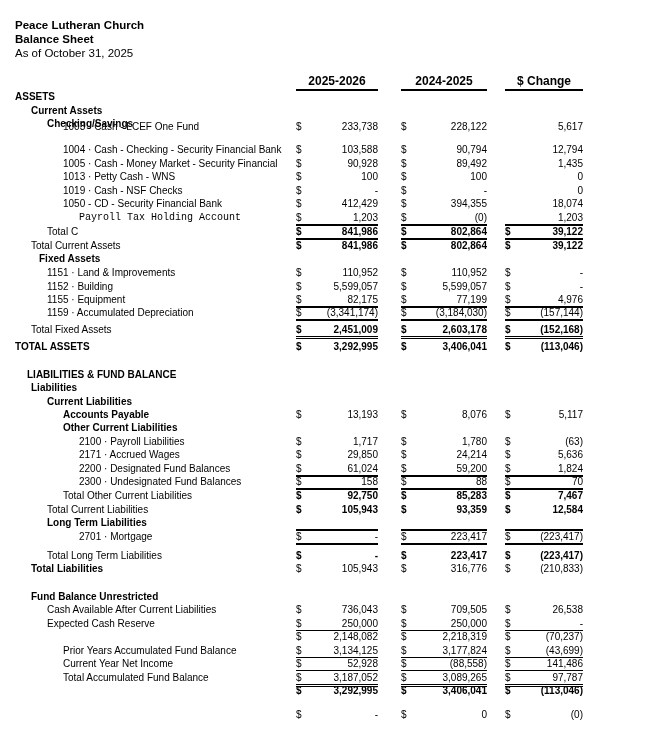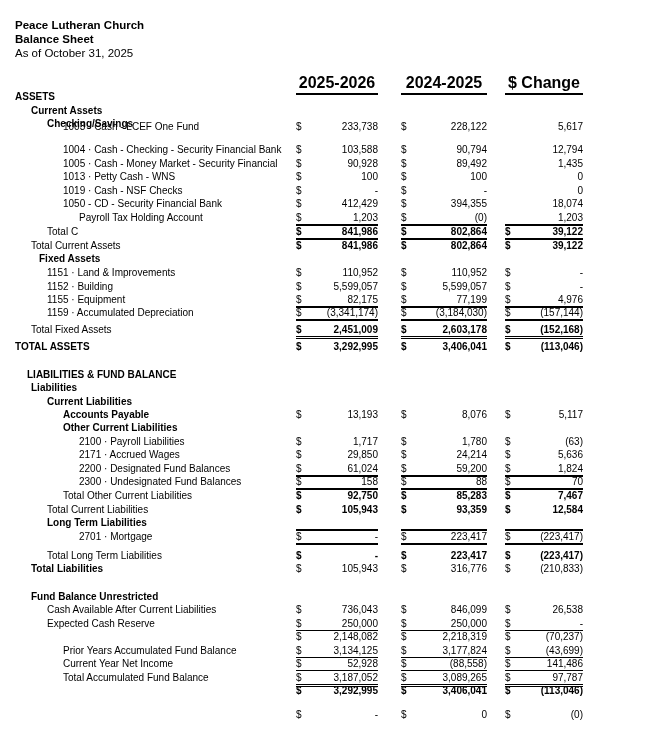--- a/index.html
+++ b/index.html
@@ -10,7 +10,7 @@
   .hdr { position: absolute; left: 15px; font-size: 11.5px; line-height: 14px; }
   .hdr.b { font-weight: bold; }
   .colhead {
-    position: absolute; top: 74px; font-weight: bold; font-size: 16px; text-align: center;
+    position: absolute; top: 74px; font-weight: bold; font-size: 12px; text-align: center;
     border-bottom: 2px solid #000; padding-bottom: 1px;
   }
   .row { position: absolute; left: 0; width: 645px; height: 13px; line-height: 13px; }

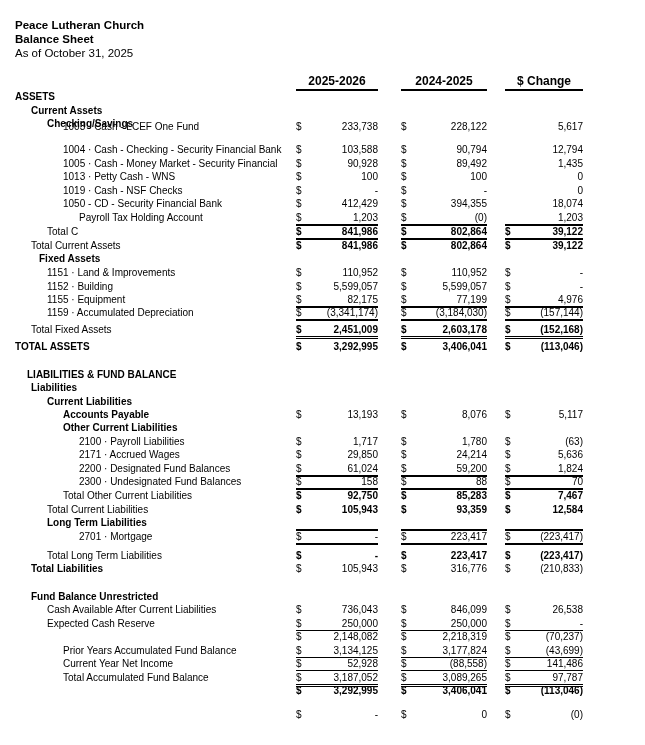--- a/index.html
+++ b/index.html
@@ -135,7 +135,7 @@
       </div>
     </div>
     <div class="row" style="top: 211px;">
-      <span class="lbl" style="left: 79px;">Payroll Tax Holding Account</span>
+      <span class="lbl" style="left: 79px; font-family: Liberation Mono, monospace;">Payroll Tax Holding Account</span>
       <div class="cell c1">
         <span class="dl">$</span>
         <span class="v">1,203</span>

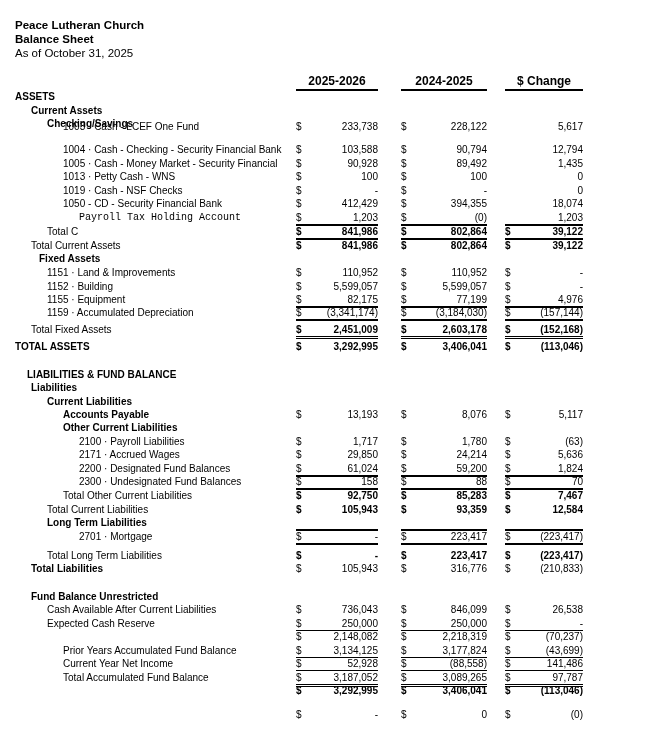--- a/index.html
+++ b/index.html
@@ -447,7 +447,7 @@
       </div>
       <div class="cell c2">
         <span class="dl">$</span>
-        <span class="v">846,099</span>
+        <span class="v">709,505</span>
       </div>
       <div class="cell c3">
         <span class="dl">$</span>

